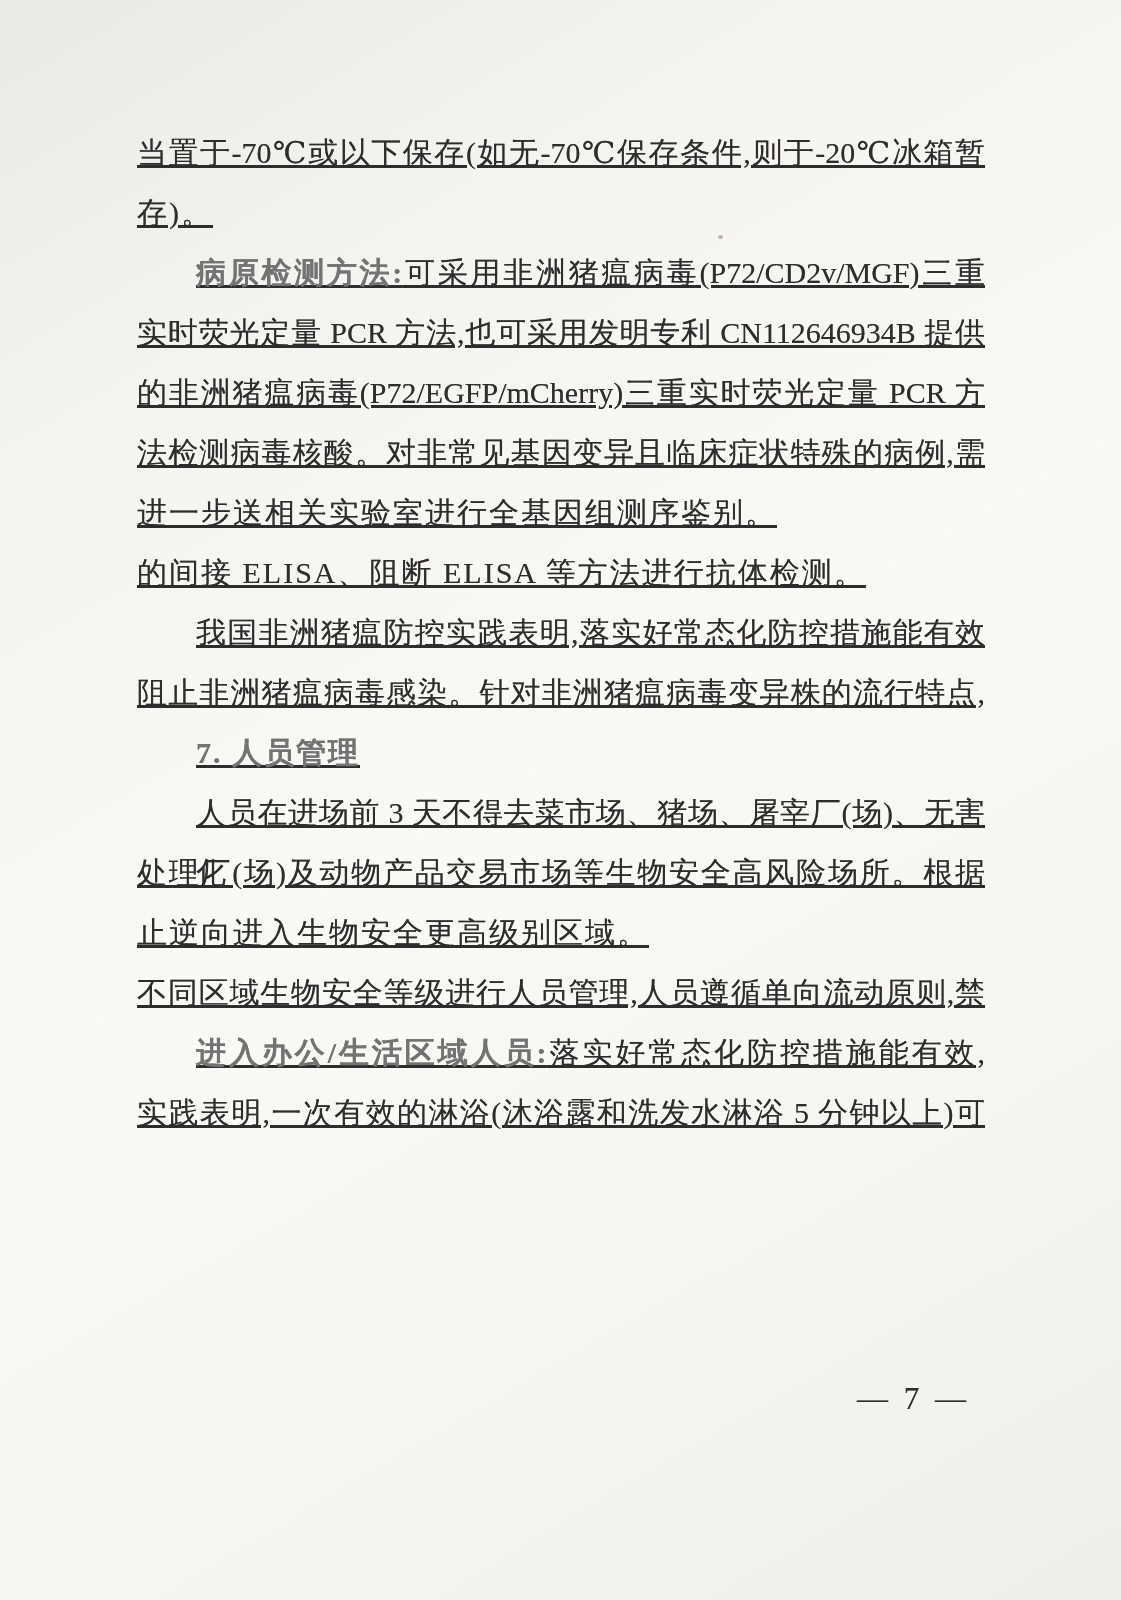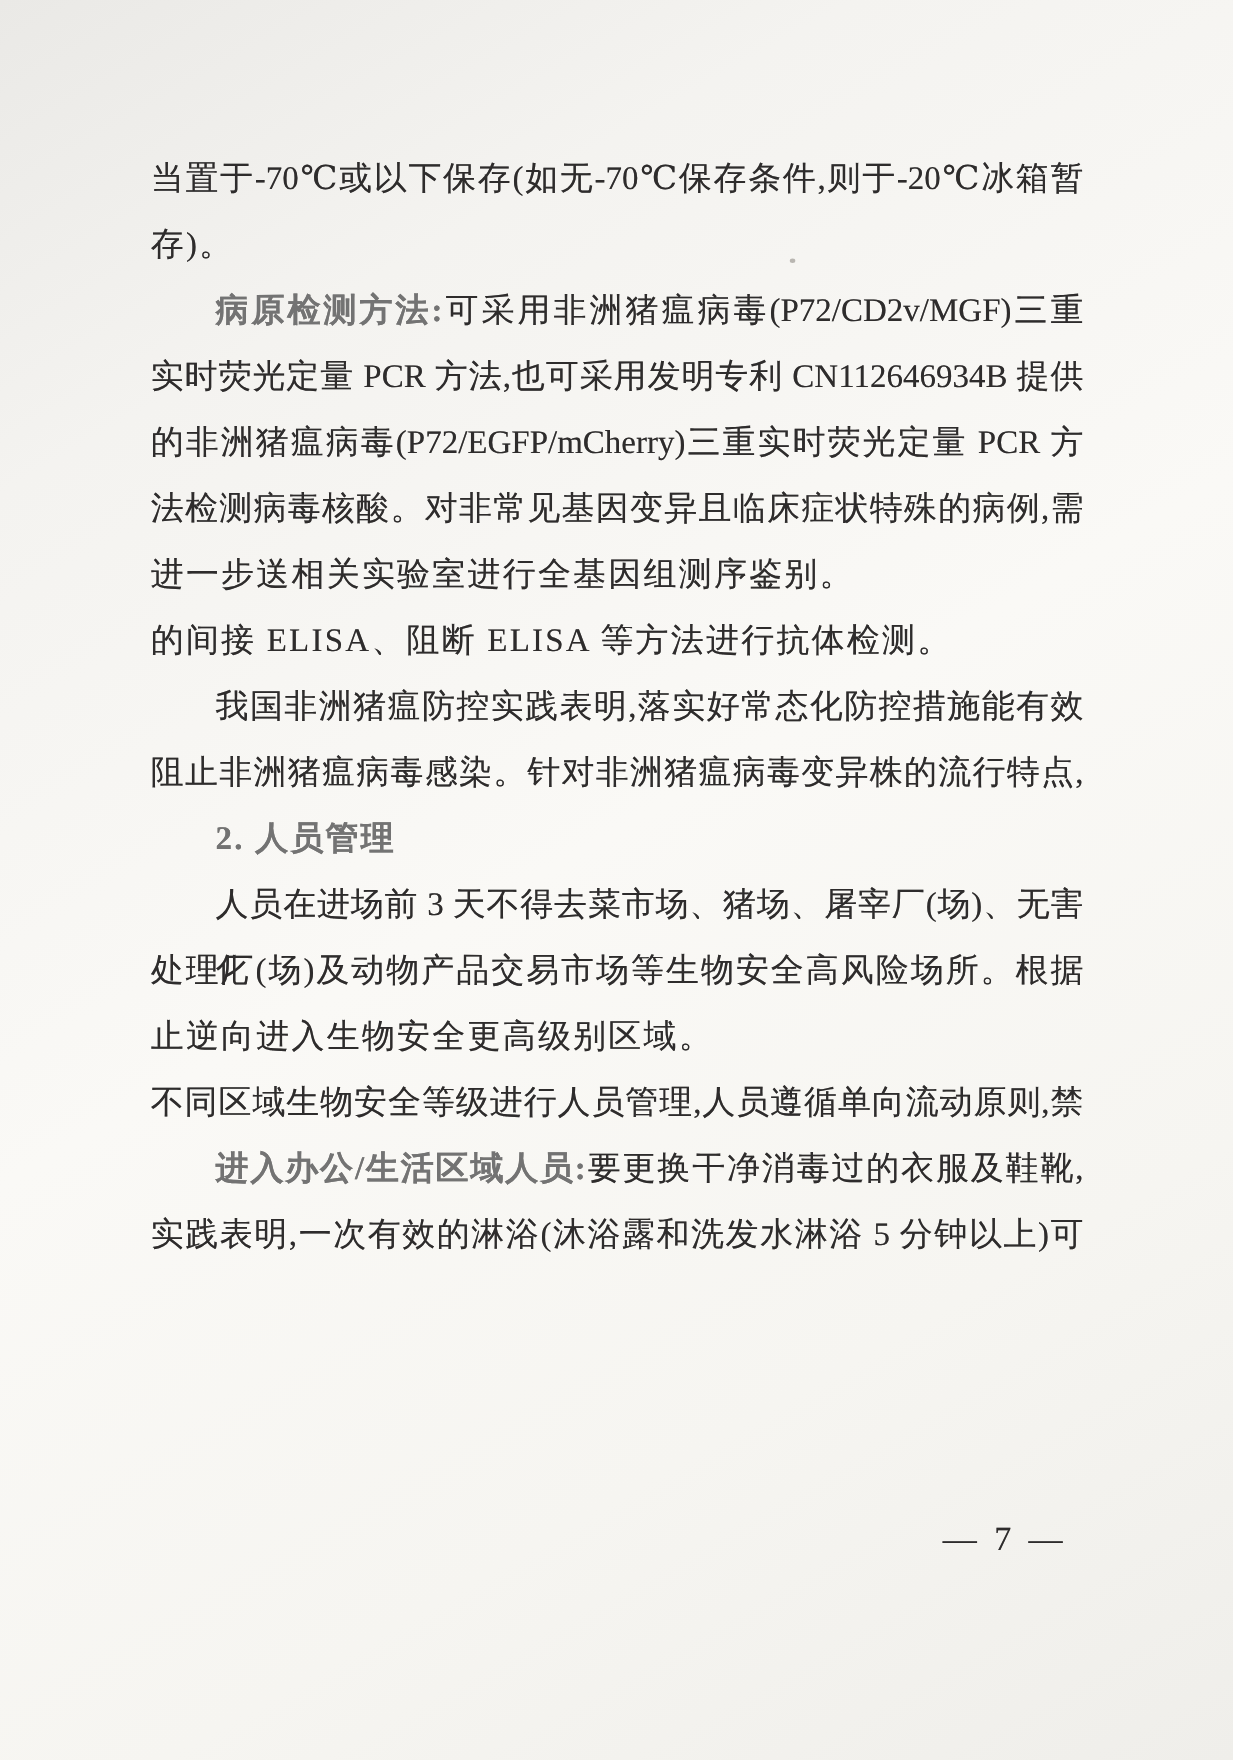--- a/index.html
+++ b/index.html
@@ -22,8 +22,9 @@
   .text-block {
     position: absolute;
     left: 137px;
-    top: 133px;
+    top: 123px;
     width: 848px;
+    text-decoration: underline;
   }
   .line {
     height: 60px;

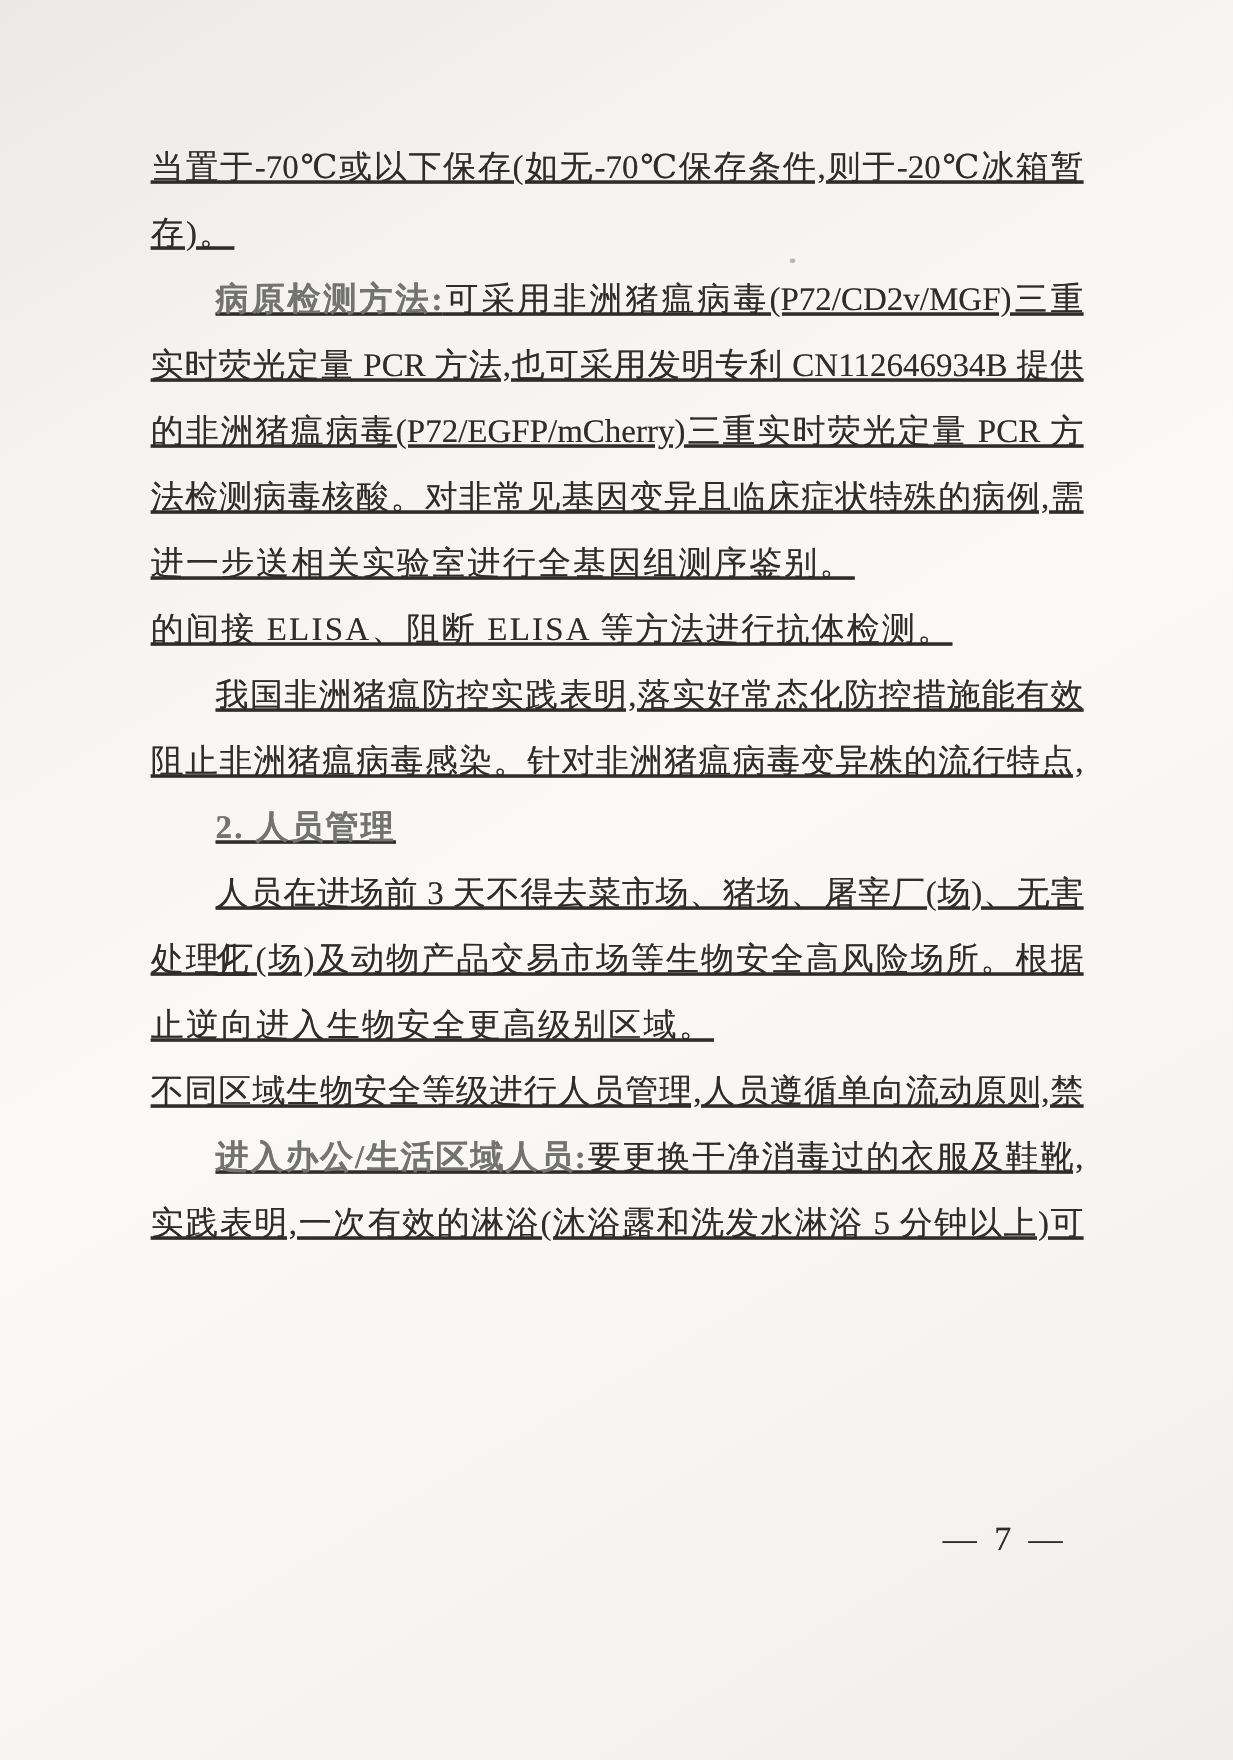--- a/index.html
+++ b/index.html
@@ -86,7 +86,7 @@
       <div class="line"><span class="seg">的间接 ELISA、阻断 ELISA 等方法进行抗体检测。</span></div>
       <div class="line justify indent"><span class="seg">我国非洲猪瘟防控实践表明,落实好常态化防控措施能有效</span></div>
       <div class="line justify"><span class="seg">阻止非洲猪瘟病毒感染。针对非洲猪瘟病毒变异株的流行特点,</span></div>
-      <div class="line indent"><span class="seg bold">2. 人员管理</span></div>
+      <div class="line indent"><span class="seg bold">7. 人员管理</span></div>
       <div class="line justify indent"><span class="seg">人员在进场前 3 天不得去菜市场、猪场、屠宰厂(场)、无害化</span></div>
       <div class="line justify"><span class="seg">处理厂(场)及动物产品交易市场等生物安全高风险场所。根据</span></div>
       <div class="line"><span class="seg">止逆向进入生物安全更高级别区域。</span></div>

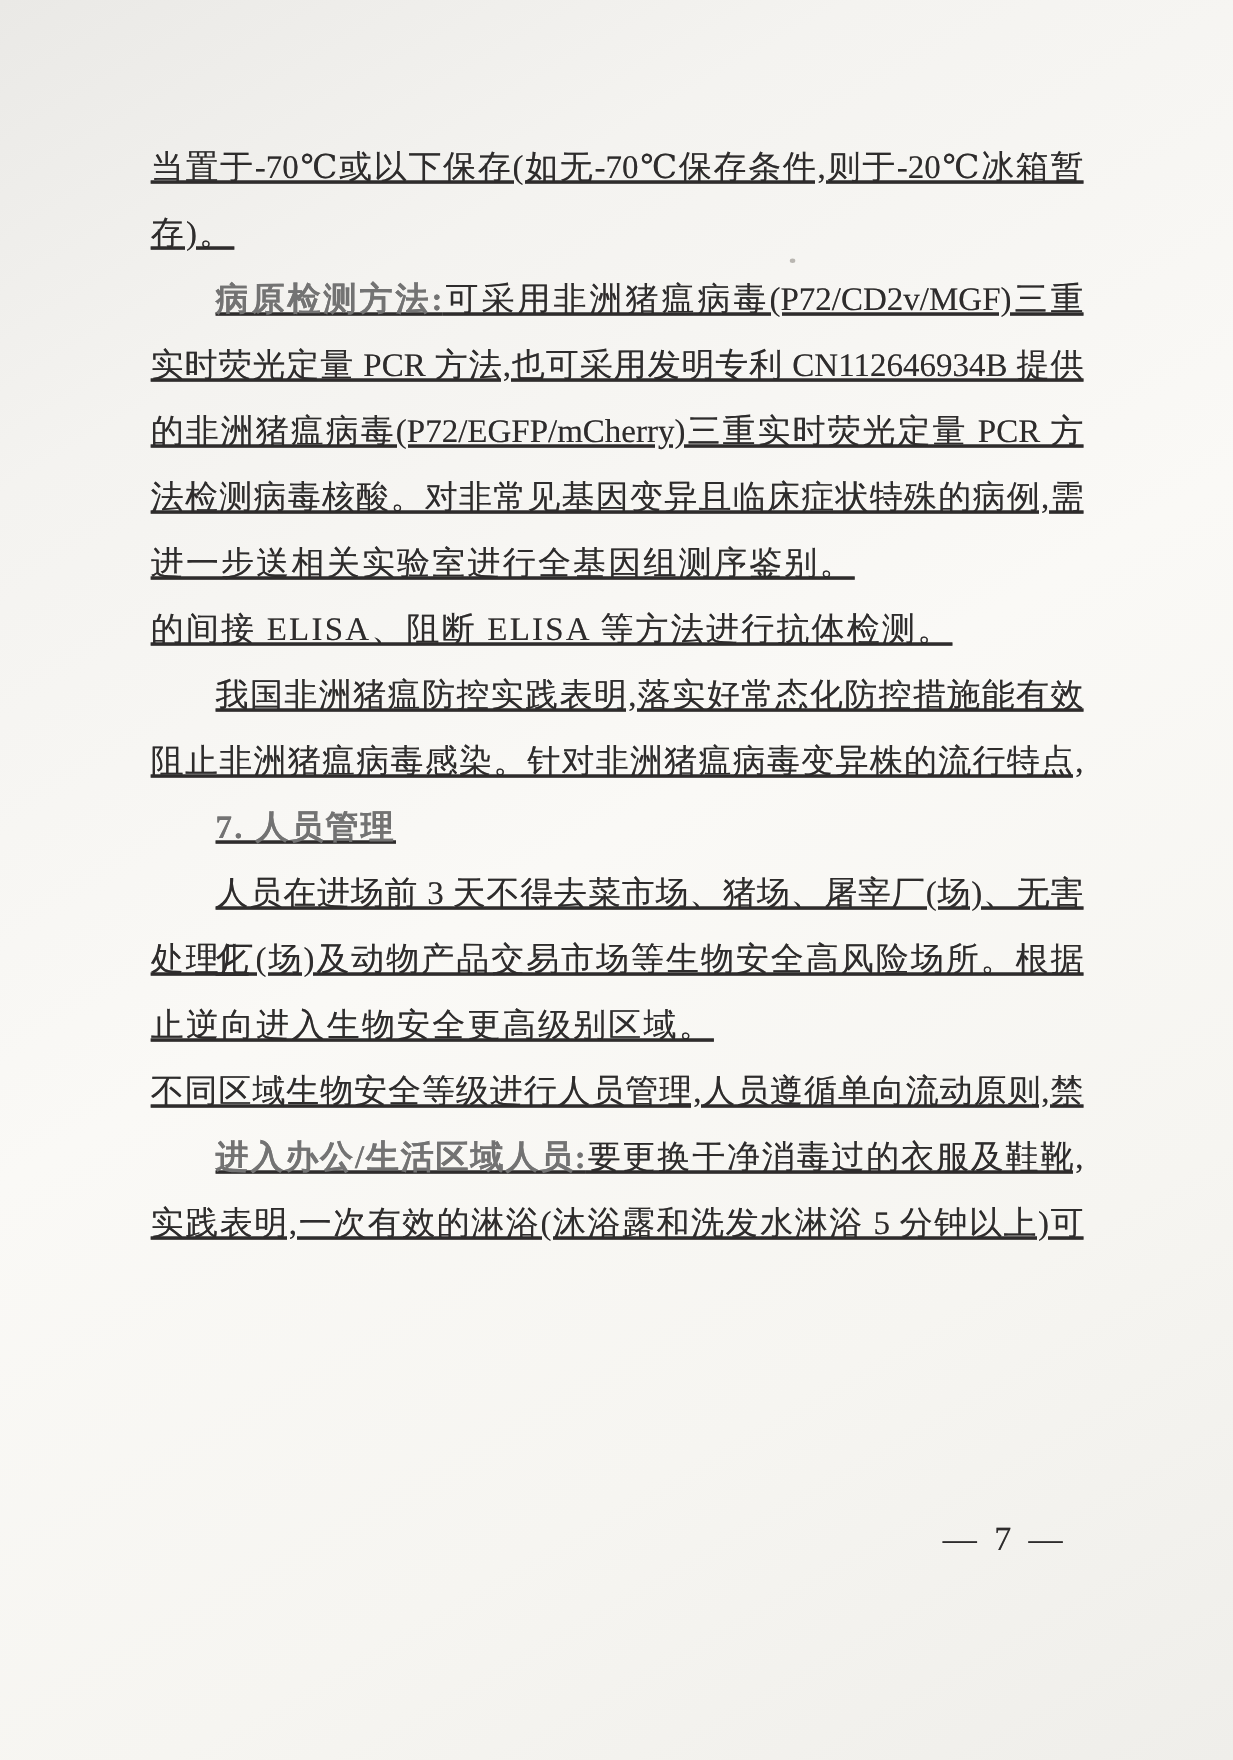--- a/index.html
+++ b/index.html
@@ -91,7 +91,7 @@
       <div class="line justify"><span class="seg">处理厂(场)及动物产品交易市场等生物安全高风险场所。根据</span></div>
       <div class="line"><span class="seg">止逆向进入生物安全更高级别区域。</span></div>
       <div class="line justify"><span class="seg">不同区域生物安全等级进行人员管理,人员遵循单向流动原则,禁</span></div>
-      <div class="line justify indent"><span class="seg bold">进入办公/生活区域人员:</span><span class="seg">要更换干净消毒过的衣服及鞋靴,</span></div>
+      <div class="line justify indent"><span class="seg bold">进入办公/生活区域人员:</span><span class="seg">落实好常态化防控措施能有效,</span></div>
       <div class="line justify"><span class="seg">实践表明,一次有效的淋浴(沐浴露和洗发水淋浴 5 分钟以上)可</span></div>
     </div>
   <div class="footer">— 7 —</div>

